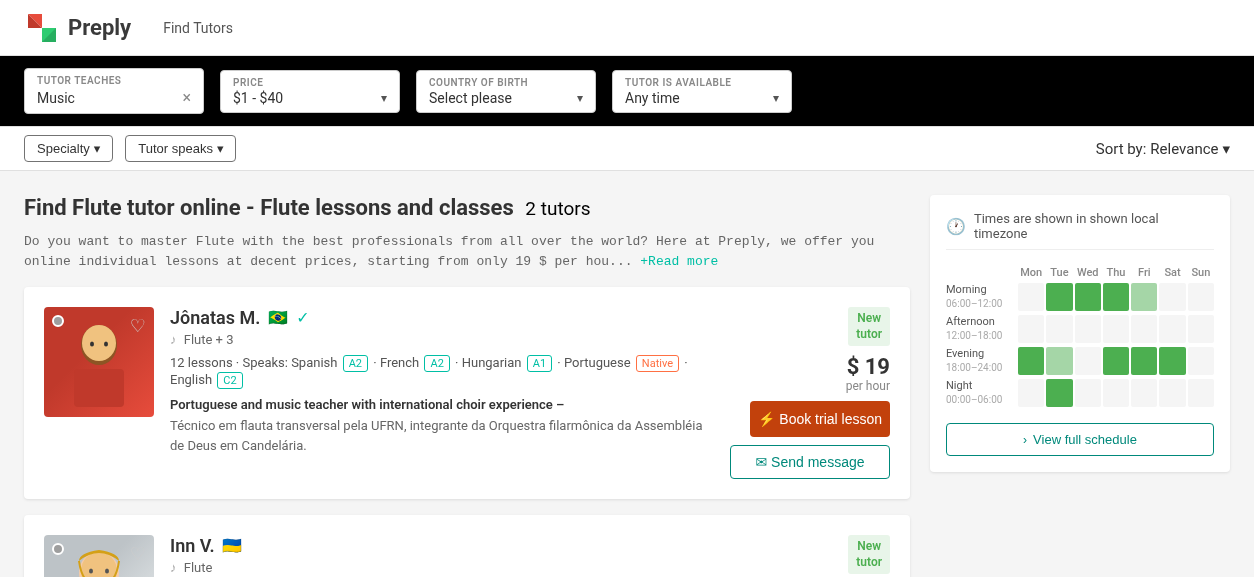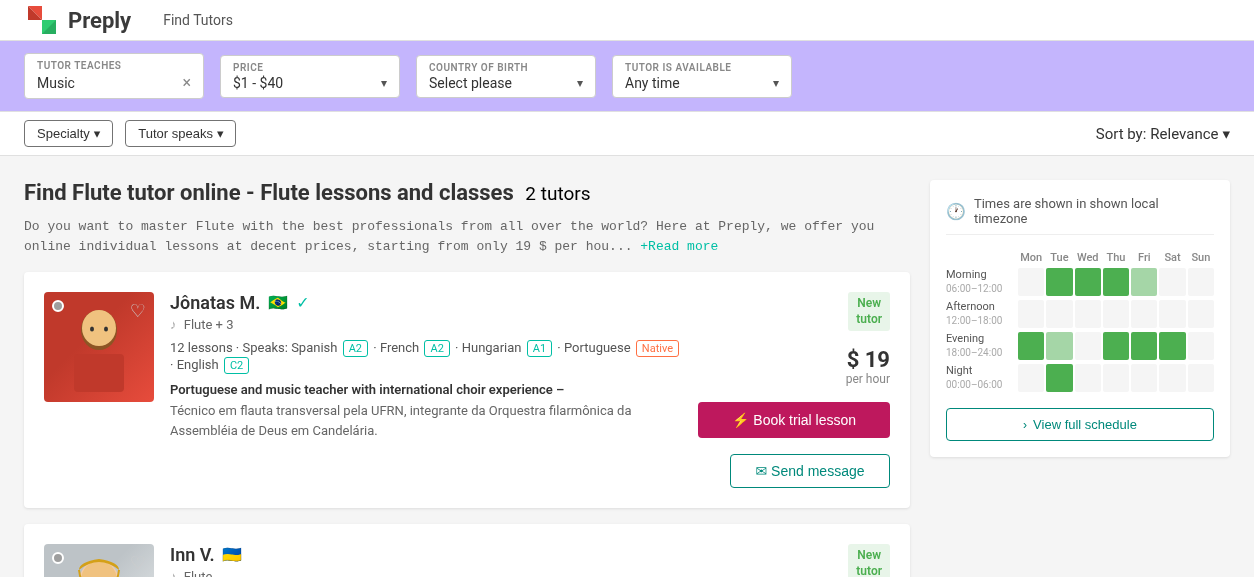--- a/index.html
+++ b/index.html
@@ -6,7 +6,7 @@
     body { font-family: 'Roboto', Arial, sans-serif; background: #f5f5f5; color: #333; font-size: 14px; }
 
     
-    .header { background: #fff; padding: 0 24px; height: 41px; display: flex; align-items: center; border-bottom: 1px solid #e0e0e0; }
+    .header { background: #fff; padding: 0 24px; height: 56px; display: flex; align-items: center; border-bottom: 1px solid #e0e0e0; }
     .logo { display: flex; align-items: center; margin-right: 32px; }
     .logo-icon { width: 36px; height: 36px; margin-right: 8px; }
     .logo-text { font-size: 22px; font-weight: 700; color: #3a3a3a; }

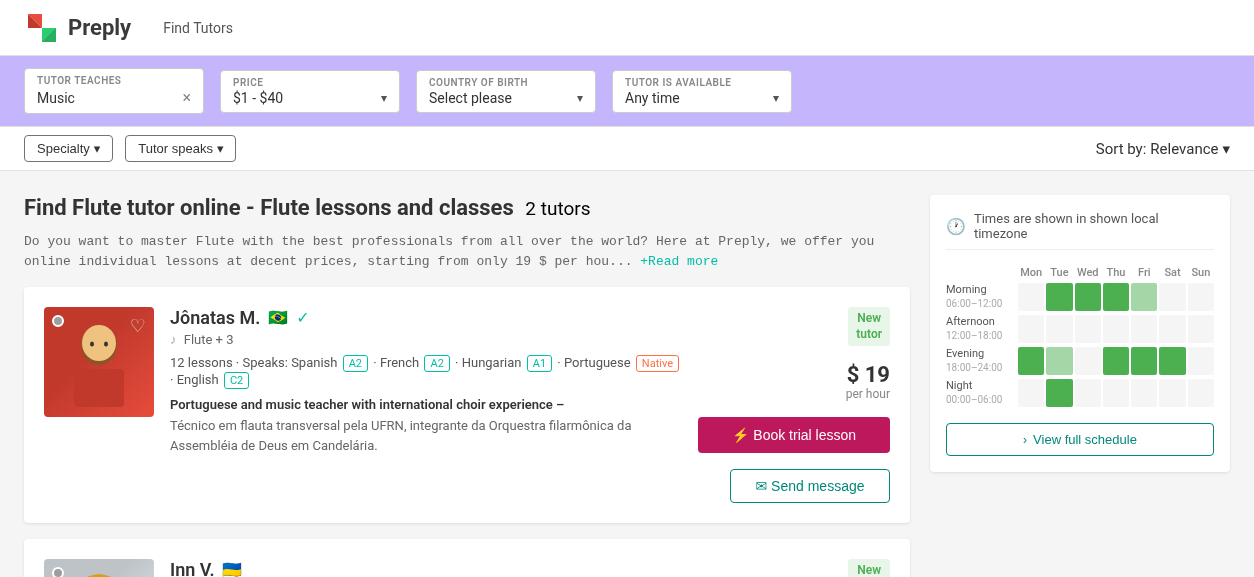--- a/index.html
+++ b/index.html
@@ -13,7 +13,7 @@
     .nav-link { color: #555; font-size: 14px; text-decoration: none; }
 
     
-    .filters-bar { background: #c4b5fd; padding: 12px 24px; border-bottom: 1px solid #e0e0e0; display: flex; align-items: center; gap: 16px; }
+    .filters-bar { background: #000000; padding: 12px 24px; border-bottom: 1px solid #e0e0e0; display: flex; align-items: center; gap: 16px; }
     .filter-group { display: flex; flex-direction: column; border: 1px solid #ccc; border-radius: 4px; padding: 6px 12px; min-width: 180px; position: relative; background: #fff; }
     .filter-label { font-size: 10px; font-weight: 600; color: #888; text-transform: uppercase; letter-spacing: 0.5px; margin-bottom: 2px; }
     .filter-value { font-size: 14px; color: #333; display: flex; align-items: center; justify-content: space-between; }

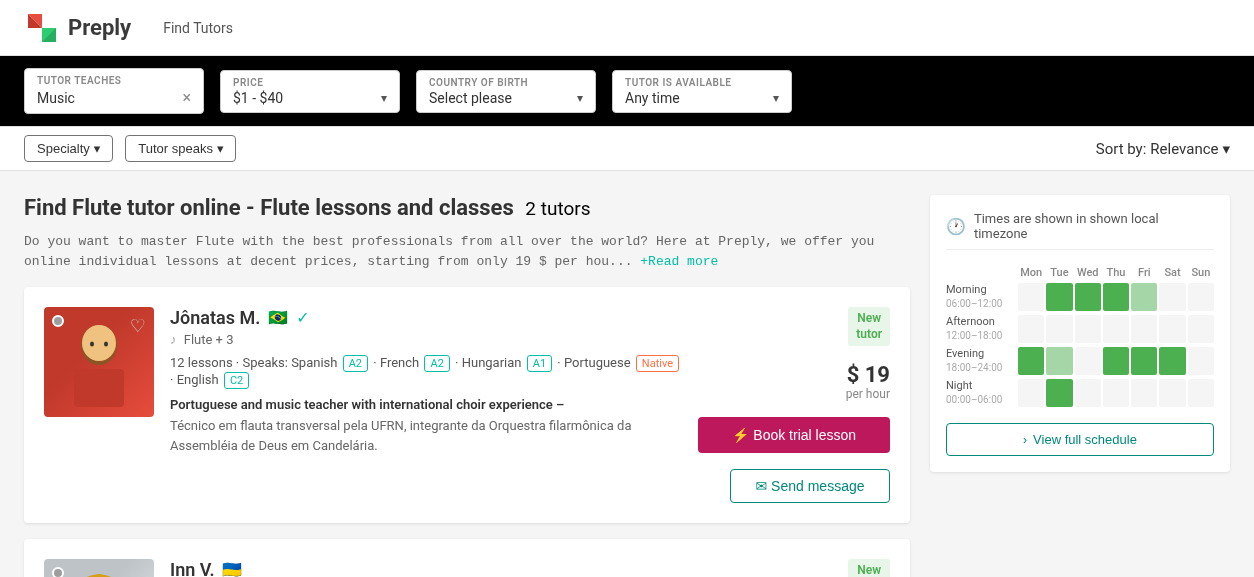--- a/index.html
+++ b/index.html
@@ -55,7 +55,7 @@
     .tutor-bio-title { font-weight: 600; font-size: 13px; color: #333; margin-bottom: 4px; }
     .tutor-bio { font-size: 13px; color: #666; line-height: 1.5; }
 
-    .tutor-actions { display: flex; flex-direction: column; align-items: flex-end; gap: 16px; min-width: 160px; }
+    .tutor-actions { display: flex; flex-direction: column; align-items: flex-end; gap: 8px; min-width: 160px; }
     .new-tutor-badge { background: #e8f5e9; color: #4caf50; font-size: 12px; font-weight: 600; border-radius: 3px; padding: 4px 8px; text-align: center; line-height: 1.3; }
     .price-row { text-align: right; }
     .price { font-size: 22px; font-weight: 700; color: #333; }

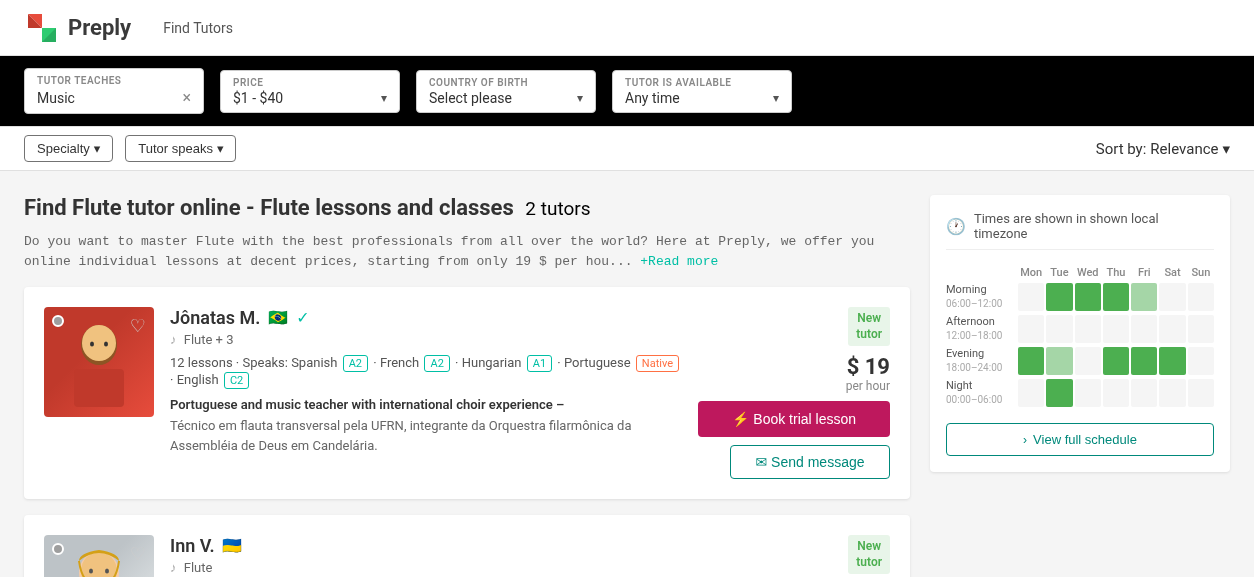--- a/index.html
+++ b/index.html
@@ -60,7 +60,7 @@
     .price-row { text-align: right; }
     .price { font-size: 22px; font-weight: 700; color: #333; }
     .per-hour { font-size: 12px; color: #888; }
-    .book-btn { background: #be185d; color: #fff; border: none; border-radius: 4px; padding: 10px 20px; font-size: 14px; cursor: pointer; white-space: nowrap; width: 192px; display: flex; align-items: center; justify-content: center; gap: 6px; }
+    .book-btn { background: #c2410c; color: #fff; border: none; border-radius: 4px; padding: 10px 20px; font-size: 14px; cursor: pointer; white-space: nowrap; width: 140px; display: flex; align-items: center; justify-content: center; gap: 6px; }
     .msg-btn { background: #fff; color: #00897b; border: 1px solid #00897b; border-radius: 4px; padding: 8px 20px; font-size: 14px; cursor: pointer; white-space: nowrap; width: 160px; display: flex; align-items: center; justify-content: center; gap: 6px; }
 
     

